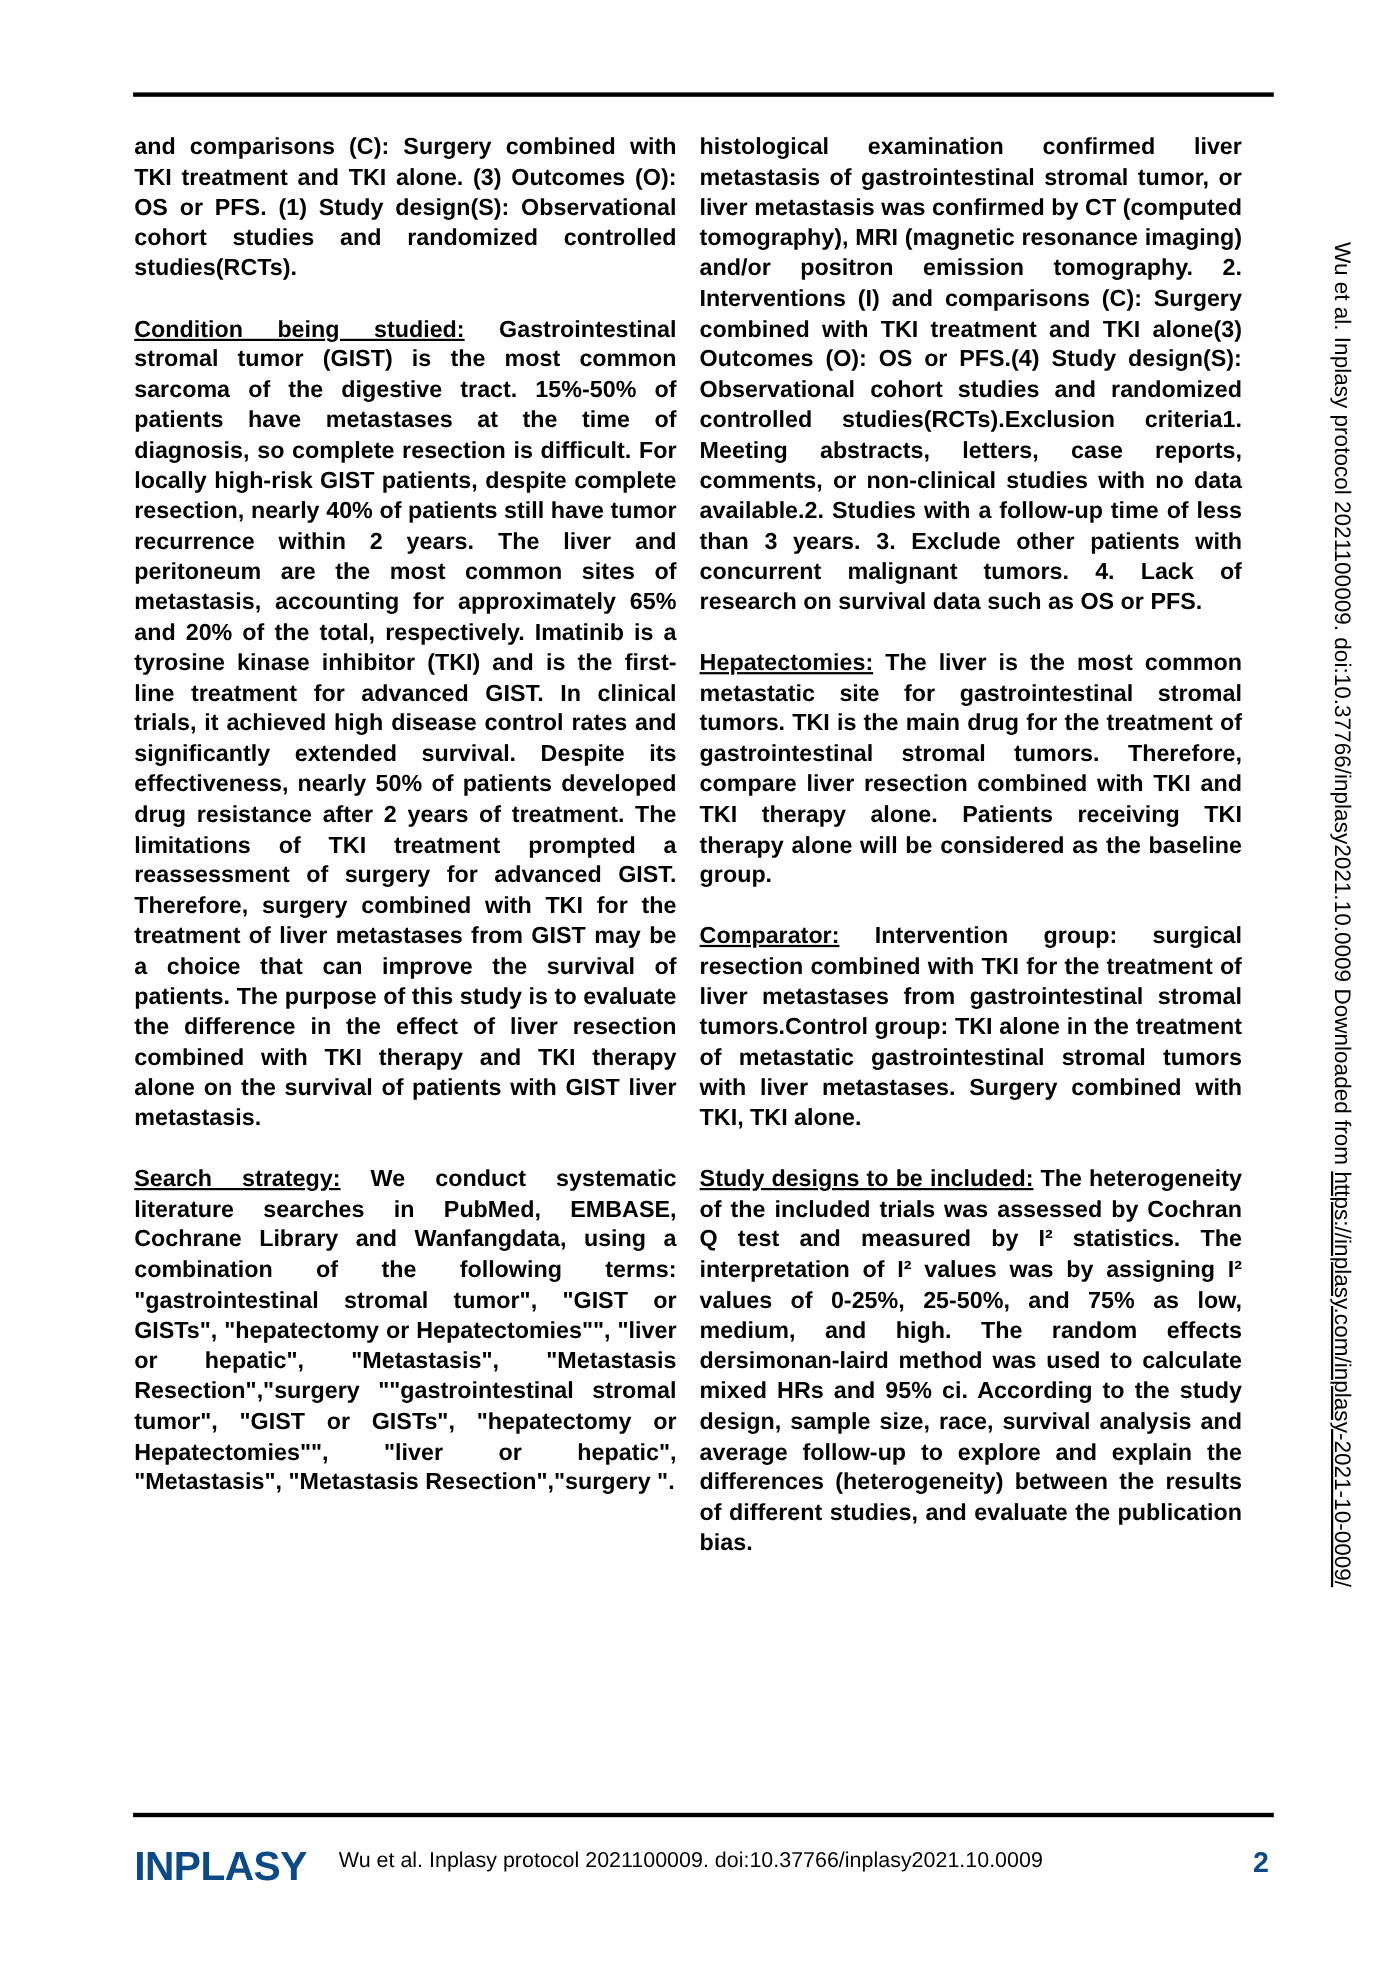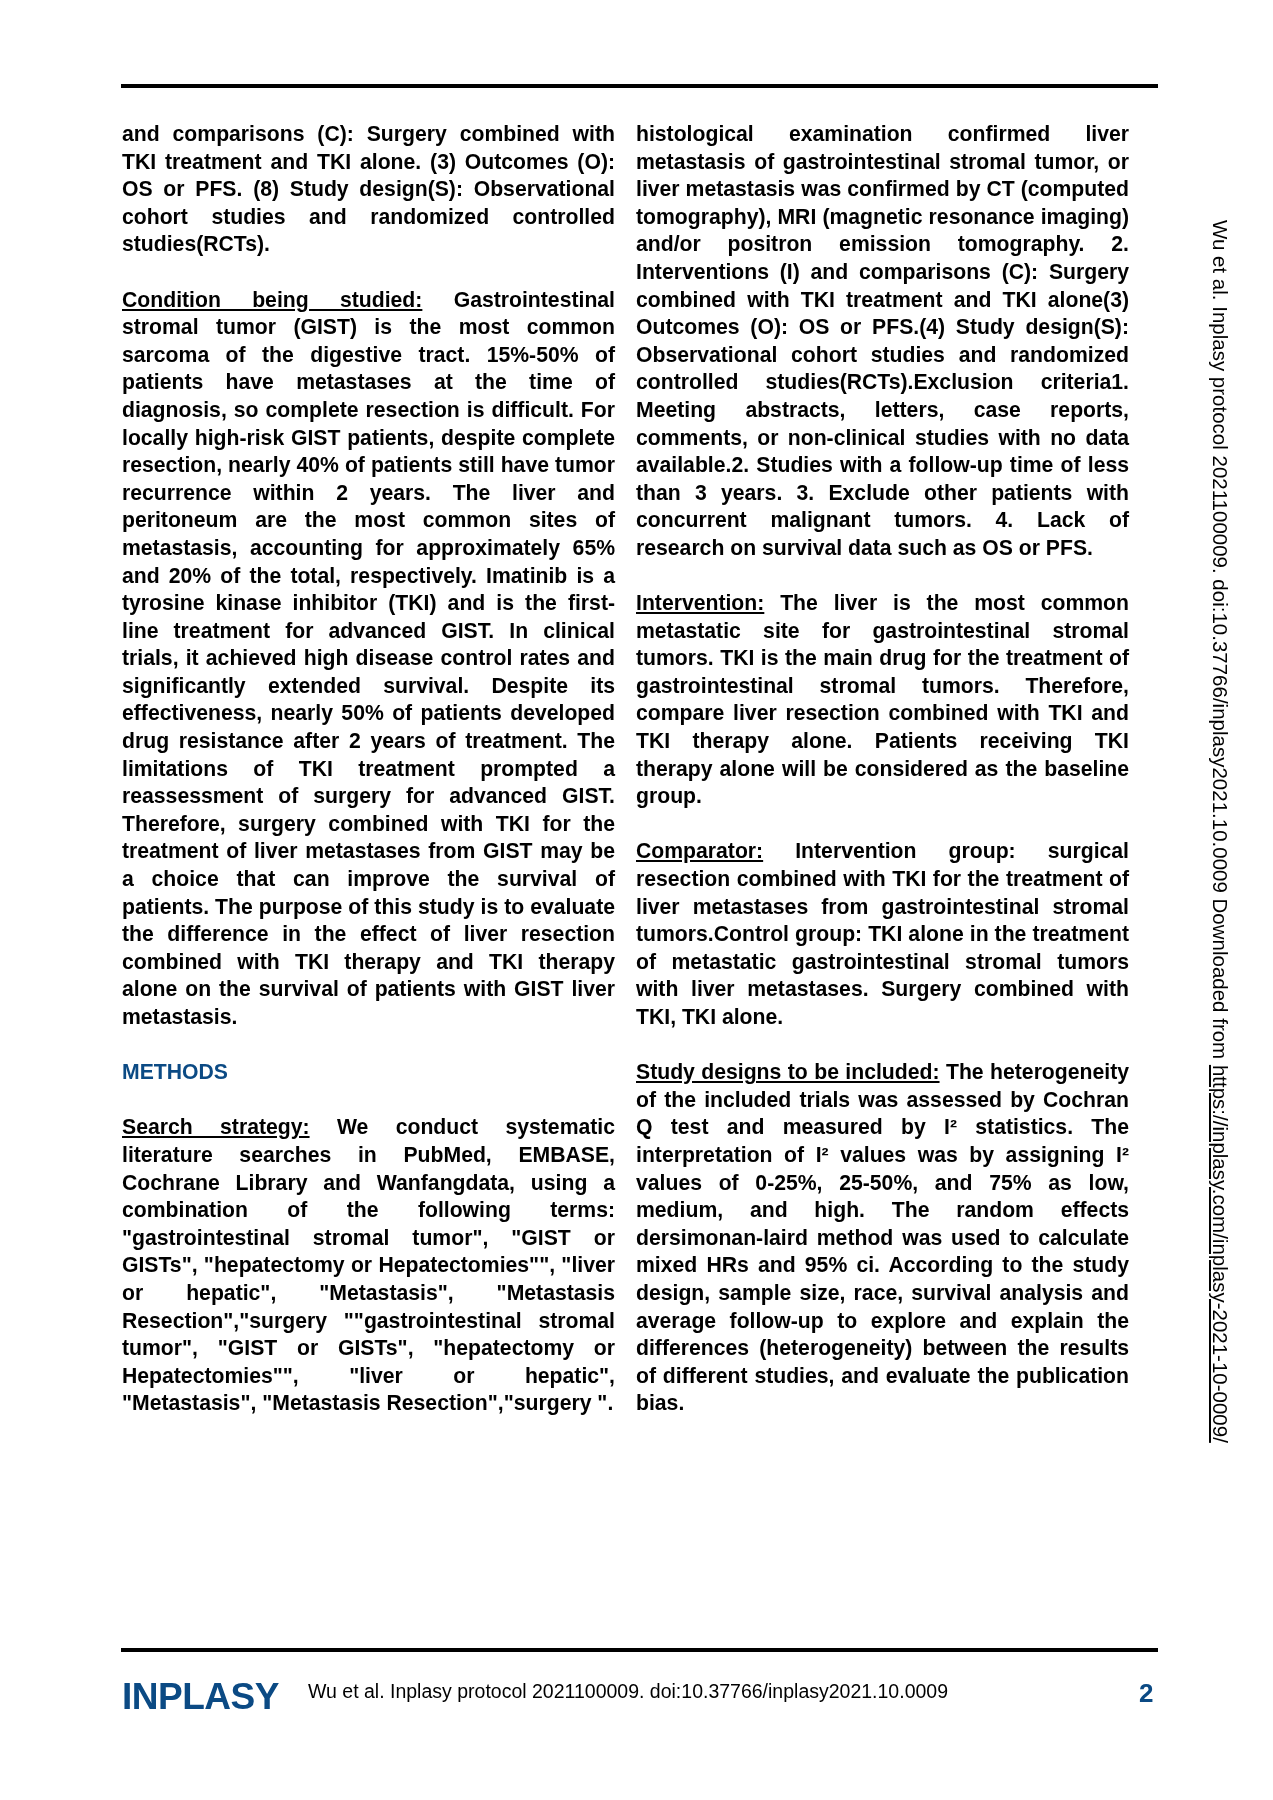--- a/index.html
+++ b/index.html
@@ -30,7 +30,7 @@
 <div class="rule top"></div>
 
 <div class="col left">
-  <p>and comparisons (C): Surgery combined with TKI treatment and TKI alone. (3) Outcomes (O): OS or PFS. (8) Study design(S): Observational cohort studies and randomized controlled studies(RCTs).</p>
+  <p>and comparisons (C): Surgery combined with TKI treatment and TKI alone. (3) Outcomes (O): OS or PFS. (1) Study design(S): Observational cohort studies and randomized controlled studies(RCTs).</p>
   <p><span class="label">Condition being studied:</span><span> Gastrointestinal stromal tumor (GIST) is the most common sarcoma of the digestive tract. 15%-50% of patients have metastases at the time of diagnosis, so complete resection is difficult. For locally high-risk GIST patients, despite complete resection, nearly 40% of patients still have tumor recurrence within 2 years. The liver and peritoneum are the most common sites of metastasis, accounting for approximately 65% and 20% of the total, respectively. Imatinib is a tyrosine kinase inhibitor (TKI) and is the first-line treatment for advanced GIST. In clinical trials, it achieved high disease control rates and significantly extended survival. Despite its effectiveness, nearly 50% of patients developed drug resistance after 2 years of treatment. The limitations of TKI treatment prompted a reassessment of surgery for advanced GIST. Therefore, surgery combined with TKI for the treatment of liver metastases from GIST may be a choice that can improve the survival of patients. The purpose of this study is to evaluate the difference in the effect of liver resection combined with TKI therapy and TKI therapy alone on the survival of patients with GIST liver metastasis.</span></p>
   <div class="section-head">METHODS</div>
   <p><span class="label">Search strategy:</span><span> We conduct systematic literature searches in PubMed, EMBASE, Cochrane Library and Wanfangdata, using a combination of the following terms: "gastrointestinal stromal tumor", "GIST or GISTs", "hepatectomy or Hepatectomies"", "liver or hepatic", "Metastasis", "Metastasis Resection","surgery ""gastrointestinal stromal tumor", "GIST or GISTs", "hepatectomy or Hepatectomies"", "liver or hepatic", "Metastasis", "Metastasis Resection","surgery ".</span></p>

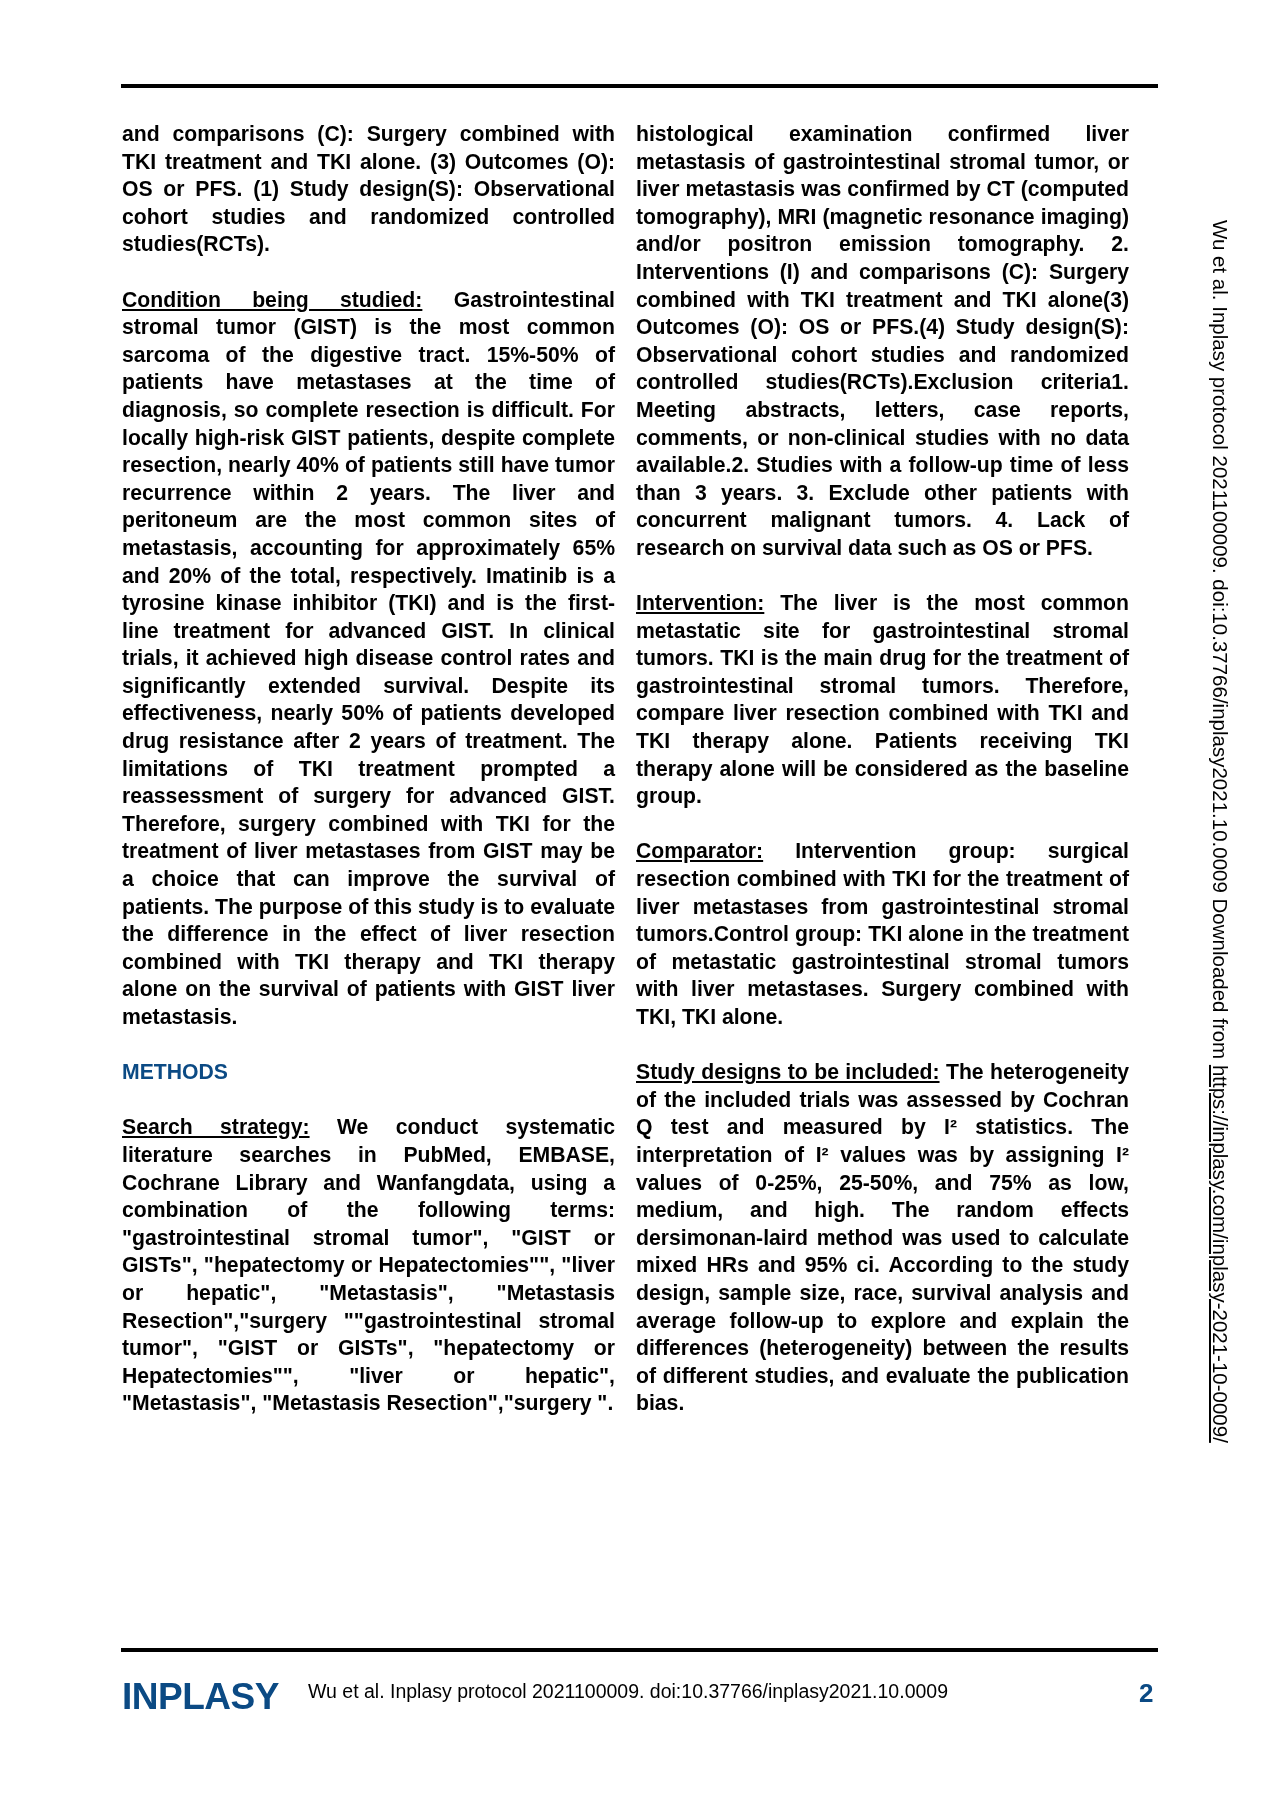--- a/index.html
+++ b/index.html
@@ -38,7 +38,7 @@
 
 <div class="col right">
   <p>histological examination confirmed liver metastasis of gastrointestinal stromal tumor, or liver metastasis was confirmed by CT (computed tomography), MRI (magnetic resonance imaging) and/or positron emission tomography. 2. Interventions (I) and comparisons (C): Surgery combined with TKI treatment and TKI alone(3) Outcomes (O): OS or PFS.(4) Study design(S): Observational cohort studies and randomized controlled studies(RCTs).Exclusion criteria1. Meeting abstracts, letters, case reports, comments, or non-clinical studies with no data available.2. Studies with a follow-up time of less than 3 years. 3. Exclude other patients with concurrent malignant tumors. 4. Lack of research on survival data such as OS or PFS.</p>
-  <p><span class="label">Intervention:</span><span> The liver is the most common metastatic site for gastrointestinal stromal tumors. TKI is the main drug for the treatment of gastrointestinal stromal tumors. Therefore, compare liver resection combined with TKI and TKI therapy alone. Patients receiving TKI therapy alone will be considered as the baseline group.</span></p>
+  <p><span class="label">Hepatectomies:</span><span> The liver is the most common metastatic site for gastrointestinal stromal tumors. TKI is the main drug for the treatment of gastrointestinal stromal tumors. Therefore, compare liver resection combined with TKI and TKI therapy alone. Patients receiving TKI therapy alone will be considered as the baseline group.</span></p>
   <p><span class="label">Comparator:</span><span> Intervention group: surgical resection combined with TKI for the treatment of liver metastases from gastrointestinal stromal tumors.Control group: TKI alone in the treatment of metastatic gastrointestinal stromal tumors with liver metastases. Surgery combined with TKI, TKI alone.</span></p>
   <p><span class="label">Study designs to be included:</span><span> The heterogeneity of the included trials was assessed by Cochran Q test and measured by I² statistics. The interpretation of I² values was by assigning I² values of 0-25%, 25-50%, and 75% as low, medium, and high. The random effects dersimonan-laird method was used to calculate mixed HRs and 95% ci. According to the study design, sample size, race, survival analysis and average follow-up to explore and explain the differences (heterogeneity) between the results of different studies, and evaluate the publication bias.</span></p>
 </div>

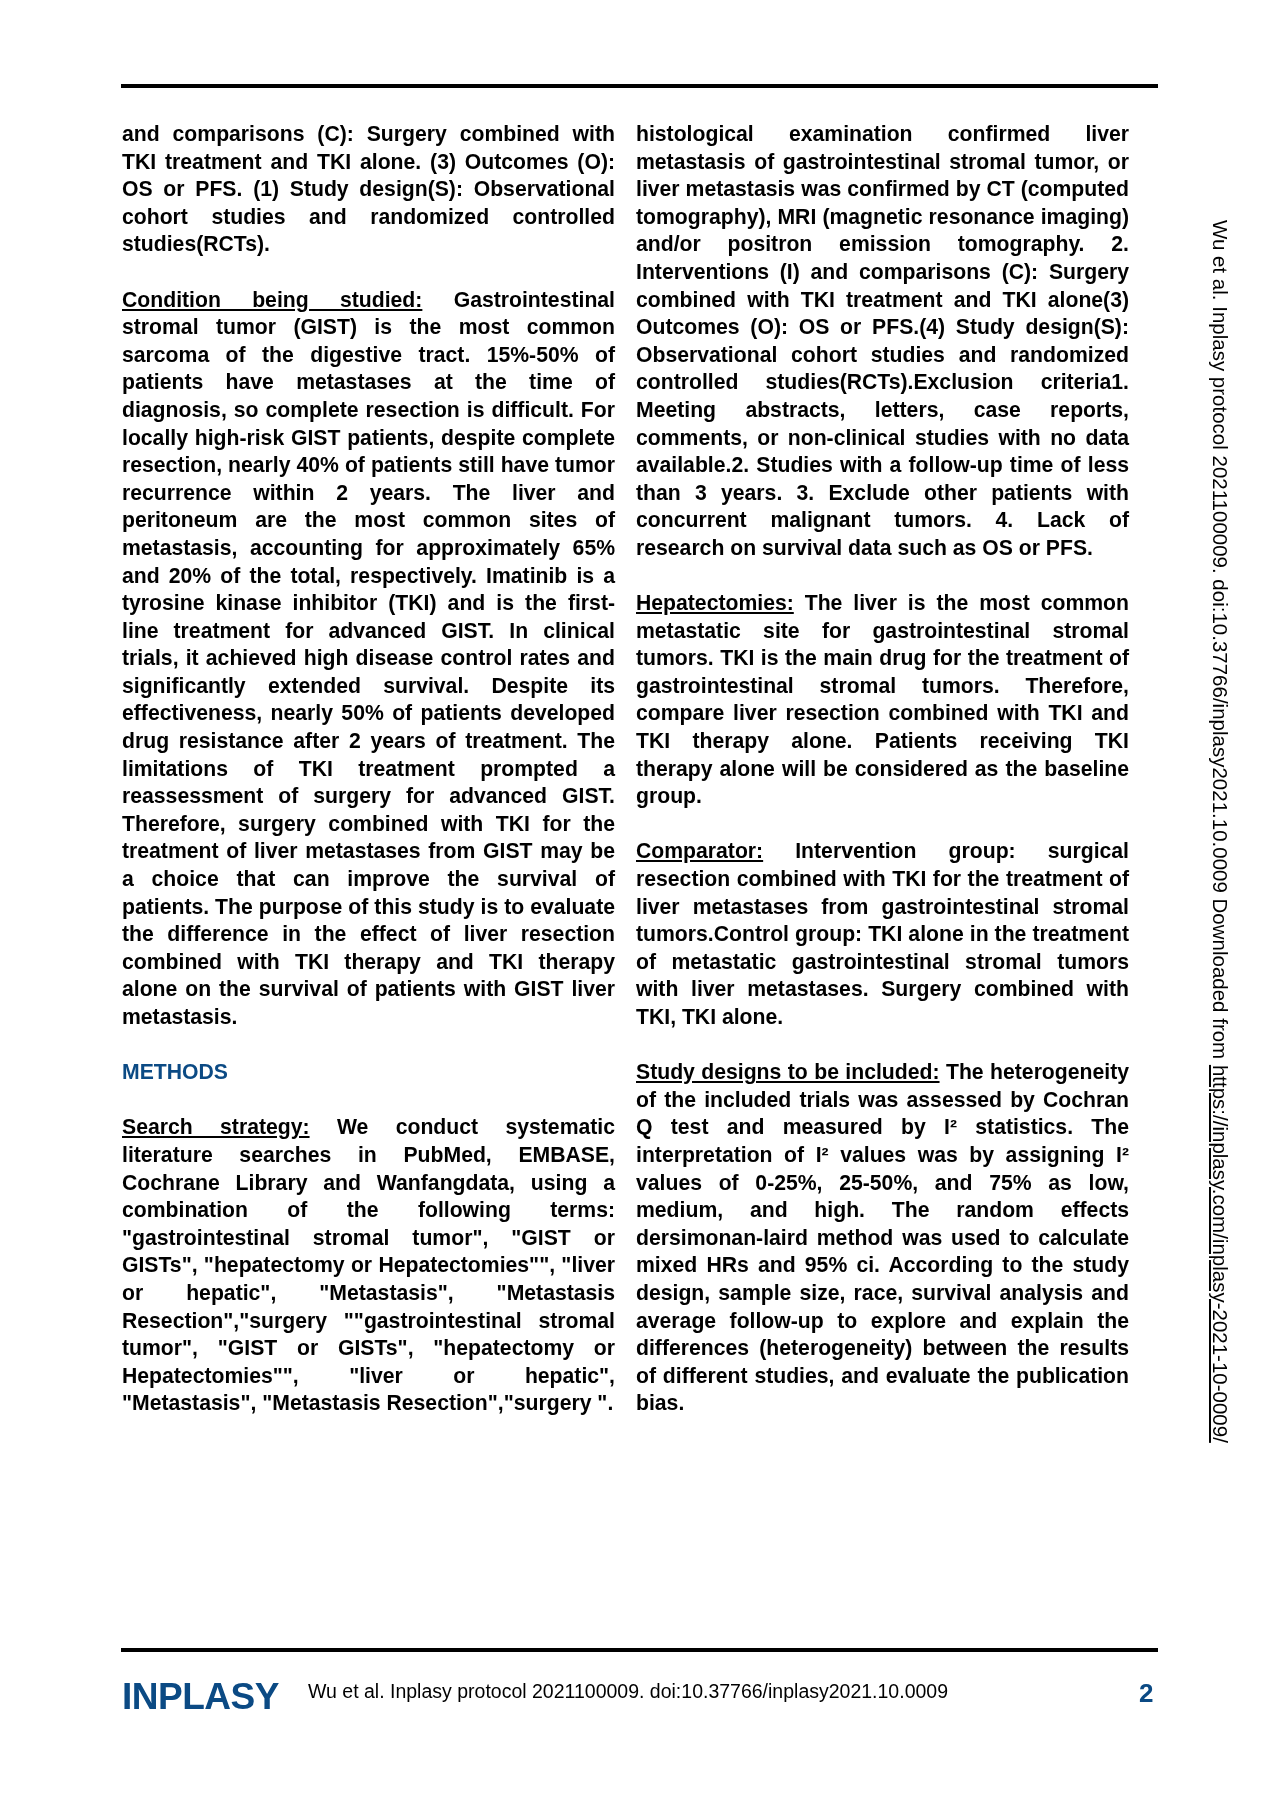--- a/index.html
+++ b/index.html
@@ -32,7 +32,6 @@
 <div class="col left">
   <p>and comparisons (C): Surgery combined with TKI treatment and TKI alone. (3) Outcomes (O): OS or PFS. (1) Study design(S): Observational cohort studies and randomized controlled studies(RCTs).</p>
   <p><span class="label">Condition being studied:</span><span> Gastrointestinal stromal tumor (GIST) is the most common sarcoma of the digestive tract. 15%-50% of patients have metastases at the time of diagnosis, so complete resection is difficult. For locally high-risk GIST patients, despite complete resection, nearly 40% of patients still have tumor recurrence within 2 years. The liver and peritoneum are the most common sites of metastasis, accounting for approximately 65% and 20% of the total, respectively. Imatinib is a tyrosine kinase inhibitor (TKI) and is the first-line treatment for advanced GIST. In clinical trials, it achieved high disease control rates and significantly extended survival. Despite its effectiveness, nearly 50% of patients developed drug resistance after 2 years of treatment. The limitations of TKI treatment prompted a reassessment of surgery for advanced GIST. Therefore, surgery combined with TKI for the treatment of liver metastases from GIST may be a choice that can improve the survival of patients. The purpose of this study is to evaluate the difference in the effect of liver resection combined with TKI therapy and TKI therapy alone on the survival of patients with GIST liver metastasis.</span></p>
-  <div class="section-head">METHODS</div>
   <p><span class="label">Search strategy:</span><span> We conduct systematic literature searches in PubMed, EMBASE, Cochrane Library and Wanfangdata, using a combination of the following terms: "gastrointestinal stromal tumor", "GIST or GISTs", "hepatectomy or Hepatectomies"", "liver or hepatic", "Metastasis", "Metastasis Resection","surgery ""gastrointestinal stromal tumor", "GIST or GISTs", "hepatectomy or Hepatectomies"", "liver or hepatic", "Metastasis", "Metastasis Resection","surgery ".</span></p>
 </div>
 

